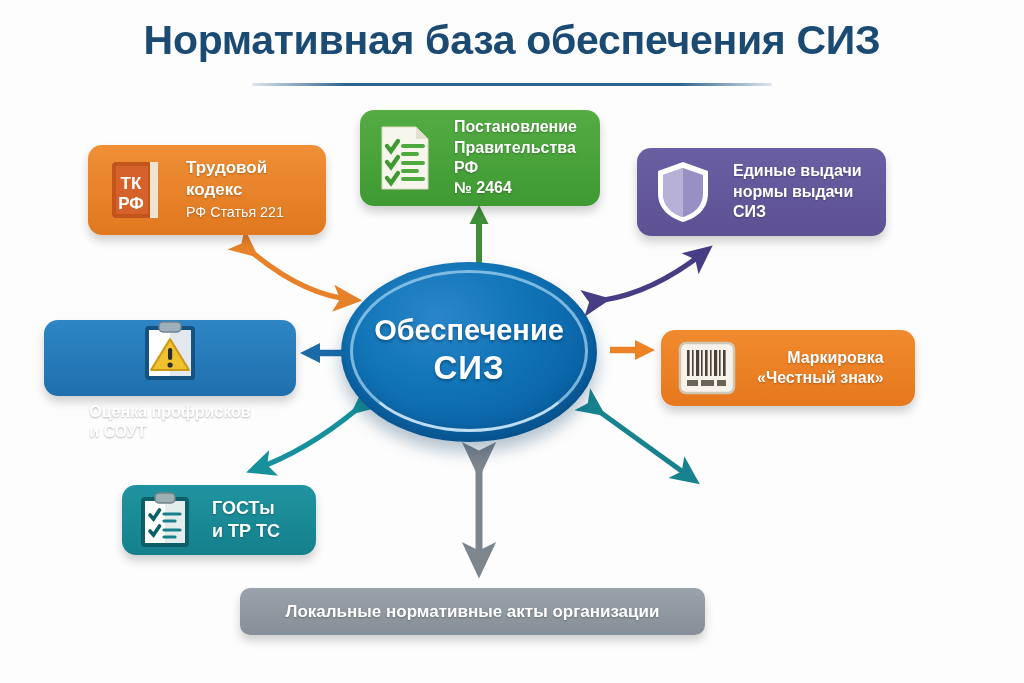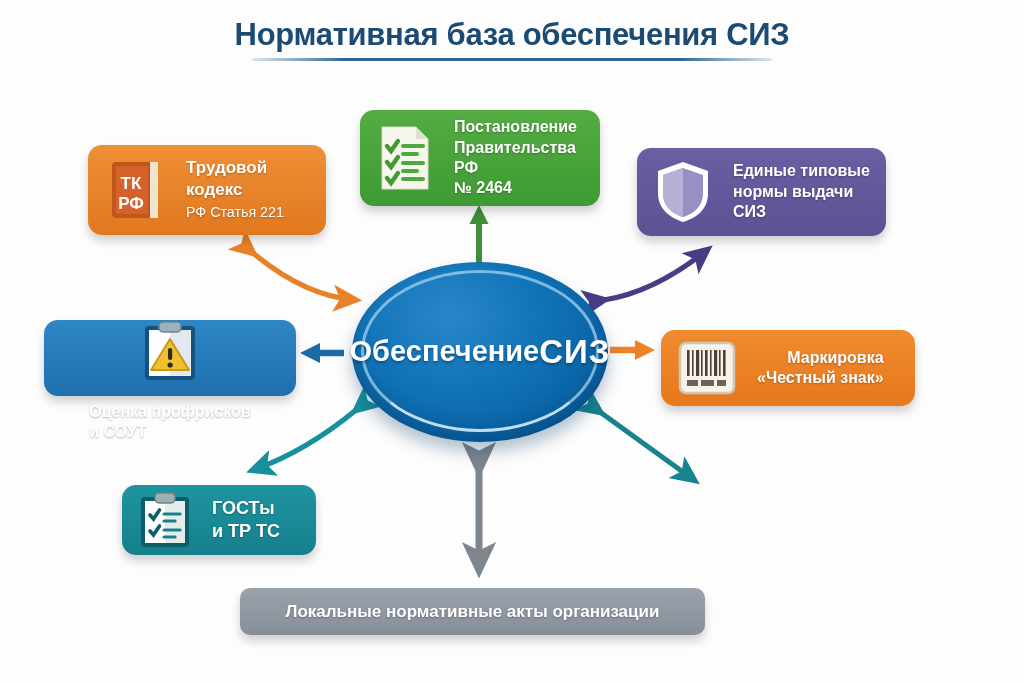--- a/index.html
+++ b/index.html
@@ -25,12 +25,12 @@
   }
   #page-title {
     display: inline-block;
-    font-size: 31px;
+    font-size: 41px;
     font-weight: bold;
     color: #1b4a73;
     letter-spacing: -0.3px;
     line-height: 1.1;
-    padding-bottom: 6px;
+    padding-bottom: 20px;
   }
   #title-underline {
     width: 520px;

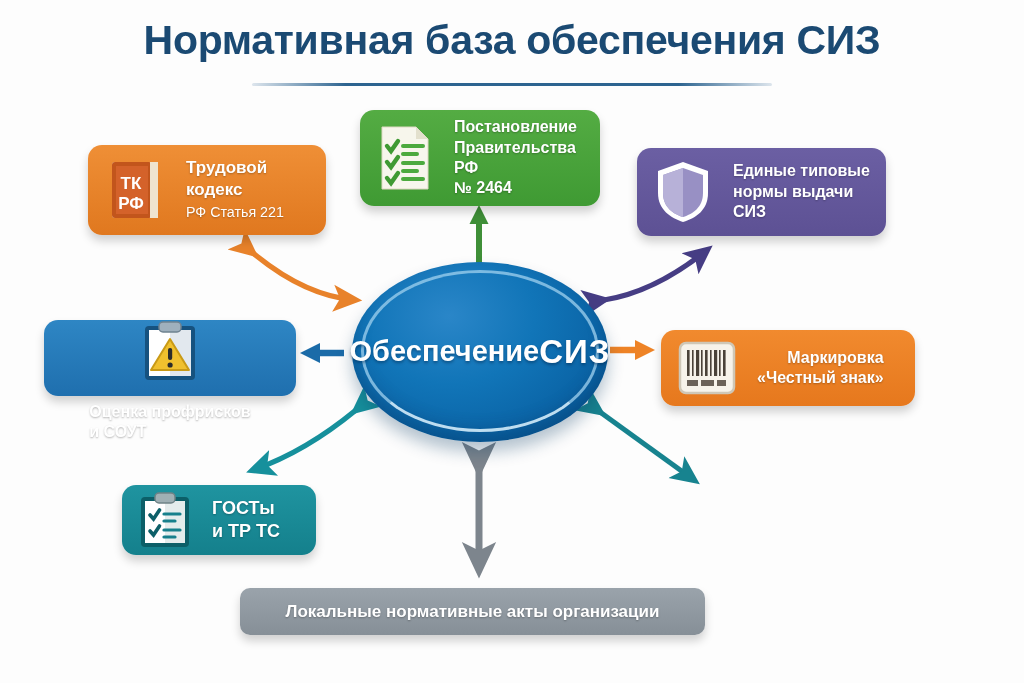--- a/index.html
+++ b/index.html
@@ -270,7 +270,7 @@
       <path d="M30 9 v49 C20 55 10 48 10 34 V16 Z" fill="#b7b1d8"></path>
     </svg>
     <div class="node-label">
-      <div>Единые типовые</div>
+      <div>Единые выдачи</div>
       <div>нормы выдачи СИЗ</div>
     </div>
   </div>

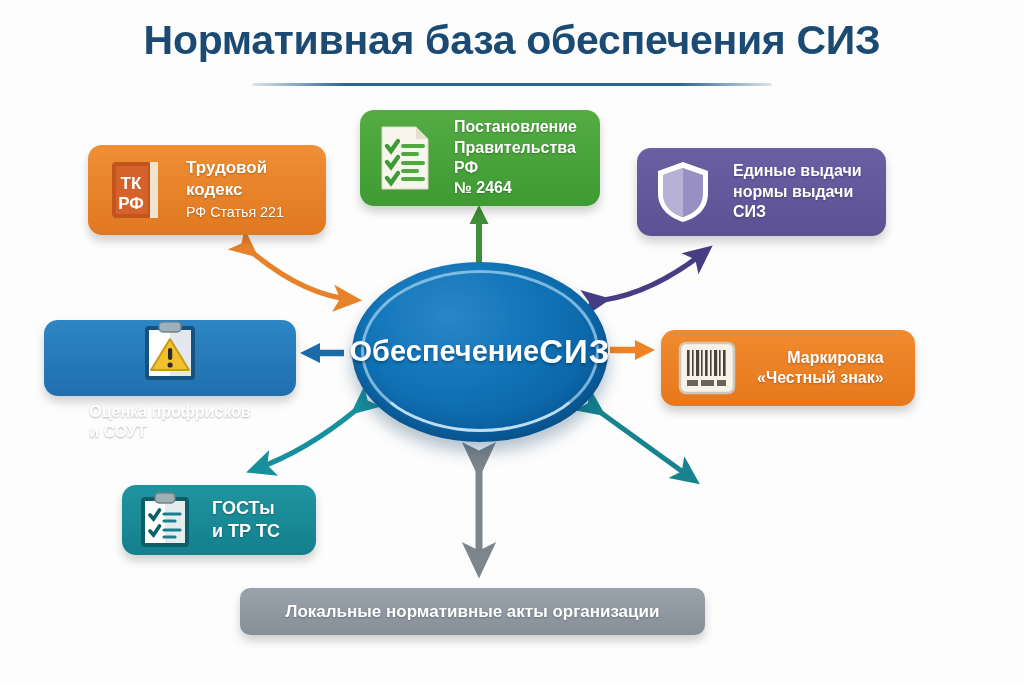--- a/index.html
+++ b/index.html
@@ -51,13 +51,14 @@
   
   #center-node {
     position: absolute;
-    left: 352px; top: 262px;
+    left: 341px; top: 262px;
     width: 256px; height: 180px;
     border-radius: 50%;
     background: radial-gradient(ellipse at 38% 30%, #2a86c8 0%, #1175b8 38%, #0a63a5 72%, #0b5591 100%);
     box-shadow: 0 10px 16px rgba(10,60,100,0.30),
                 inset 0 -10px 18px rgba(0,40,80,0.30);
     display: flex;
+    flex-direction: column;
     align-items: center;
     justify-content: center;
   }

